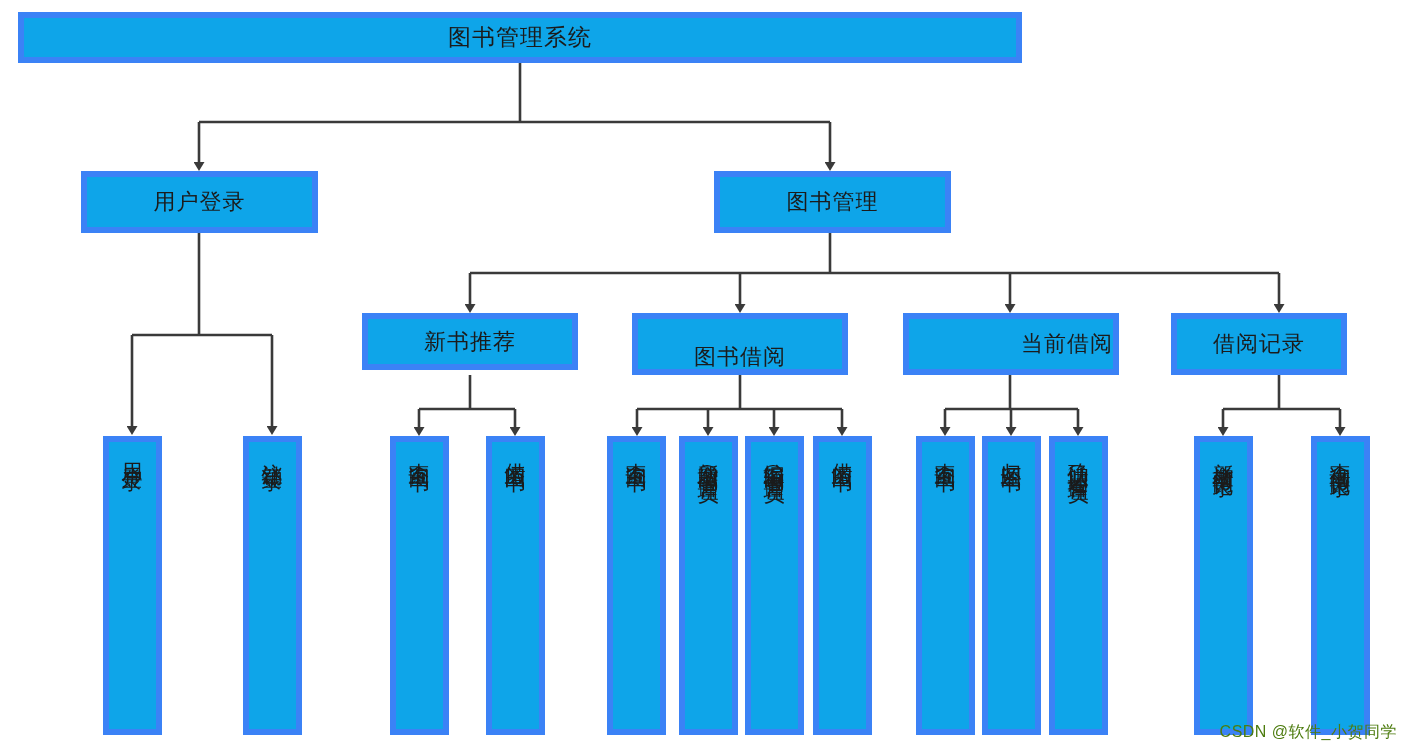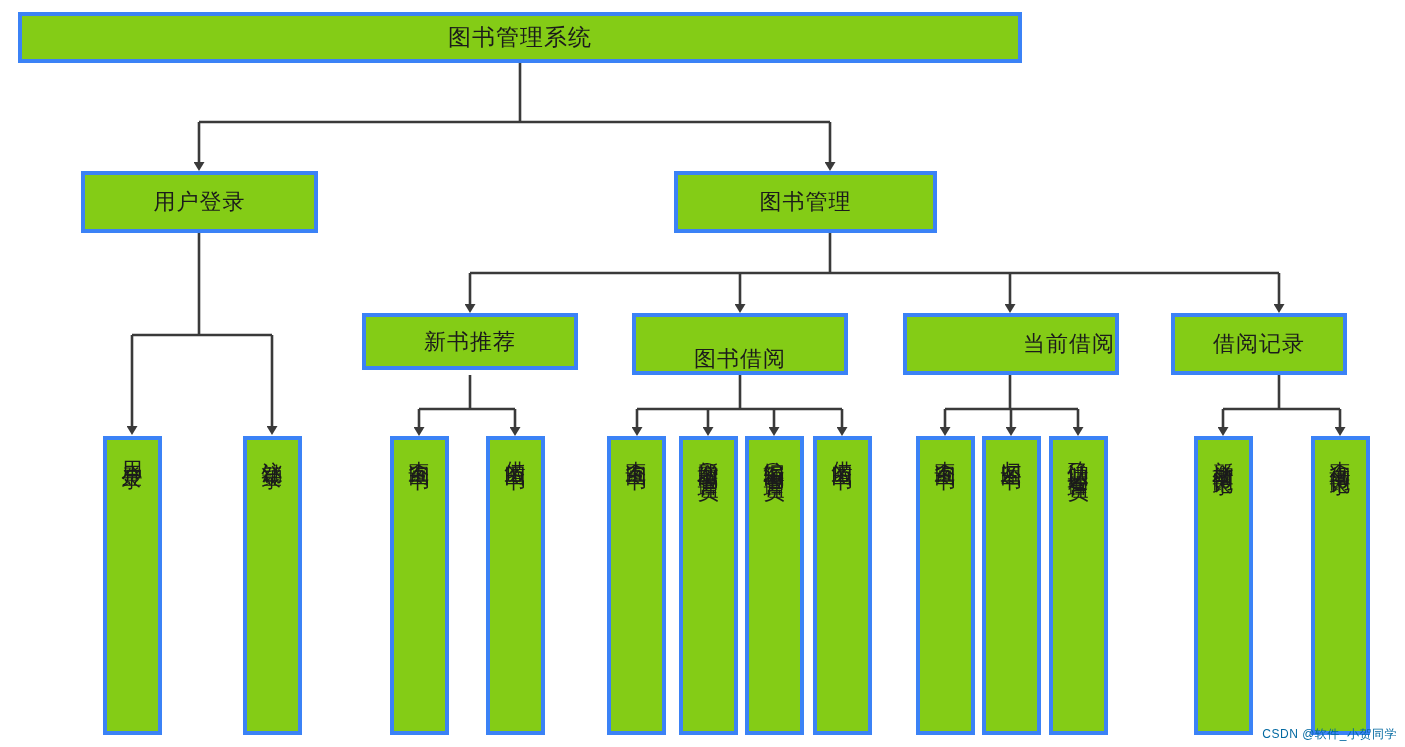--- a/index.html
+++ b/index.html
@@ -29,8 +29,8 @@
   .node {
     position: absolute;
     box-sizing: border-box;
-    background: #84cc16;
-    border: 4px solid #3b82f6;
+    background: #0ea5e9;
+    border: 6px solid #3b82f6;
     display: flex;
     align-items: center;
     justify-content: center;

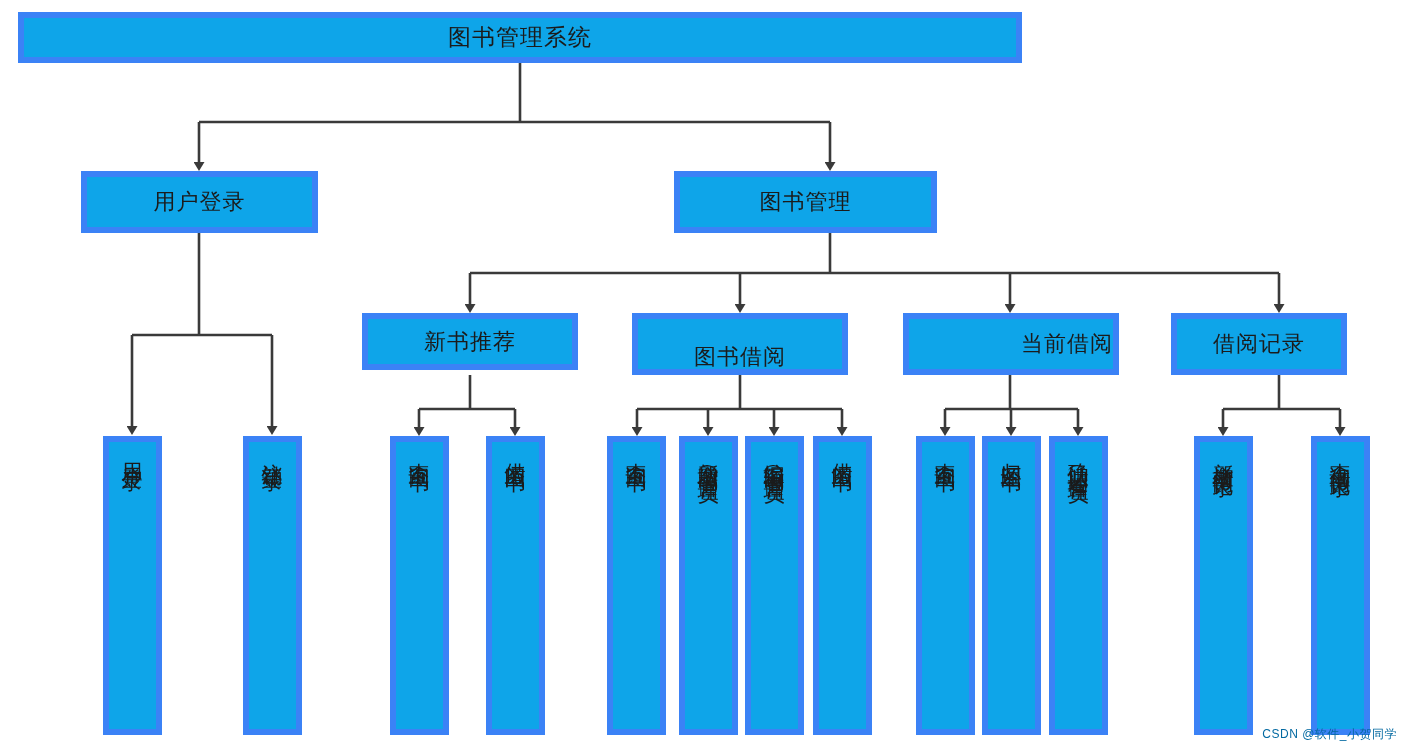--- a/index.html
+++ b/index.html
@@ -142,7 +142,7 @@
   <div class="node h" style="left:81px; top:171px; width:237px; height:62px;">
     <span class="label">用户登录</span>
   </div>
-  <div class="node h" style="left:674px; top:171px; width:263px; height:62px;">
+  <div class="node h" style="left:714px; top:171px; width:237px; height:62px;">
     <span class="label">图书管理</span>
   </div>
 

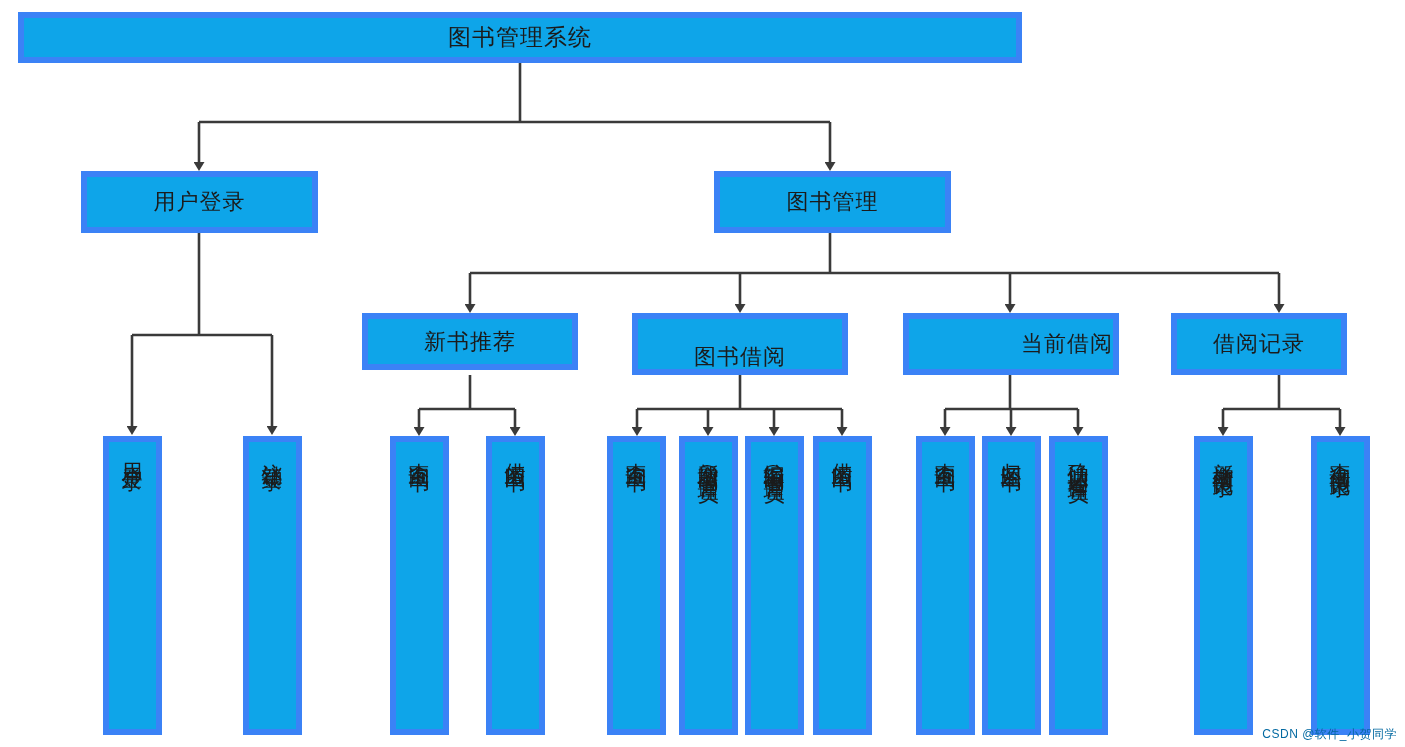--- a/index.html
+++ b/index.html
@@ -70,8 +70,8 @@
     position: absolute;
     right: 8px;
     bottom: 4px;
-    font-size: 12px;
-    color: #0369a1;
+    font-size: 16px;
+    color: #4d7c0f;
     letter-spacing: 0.5px;
     z-index: 3;
     user-select: none;

